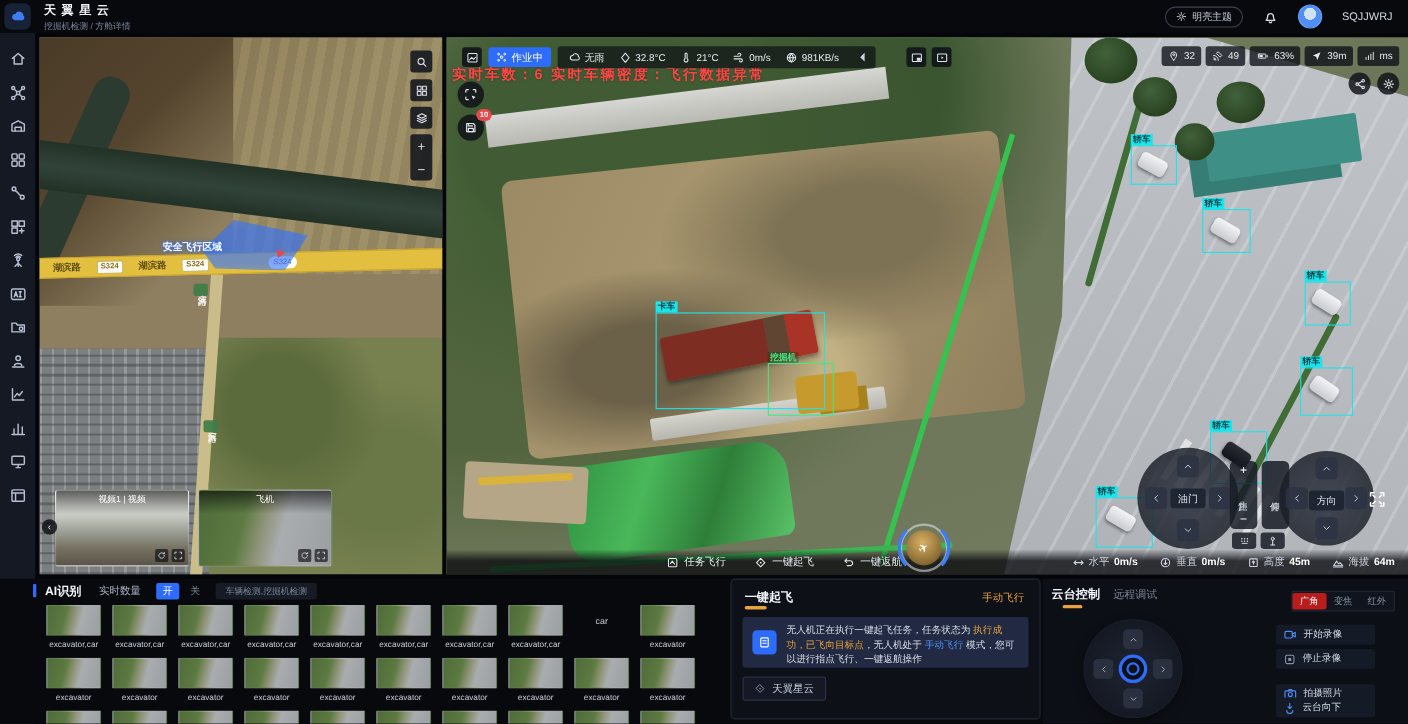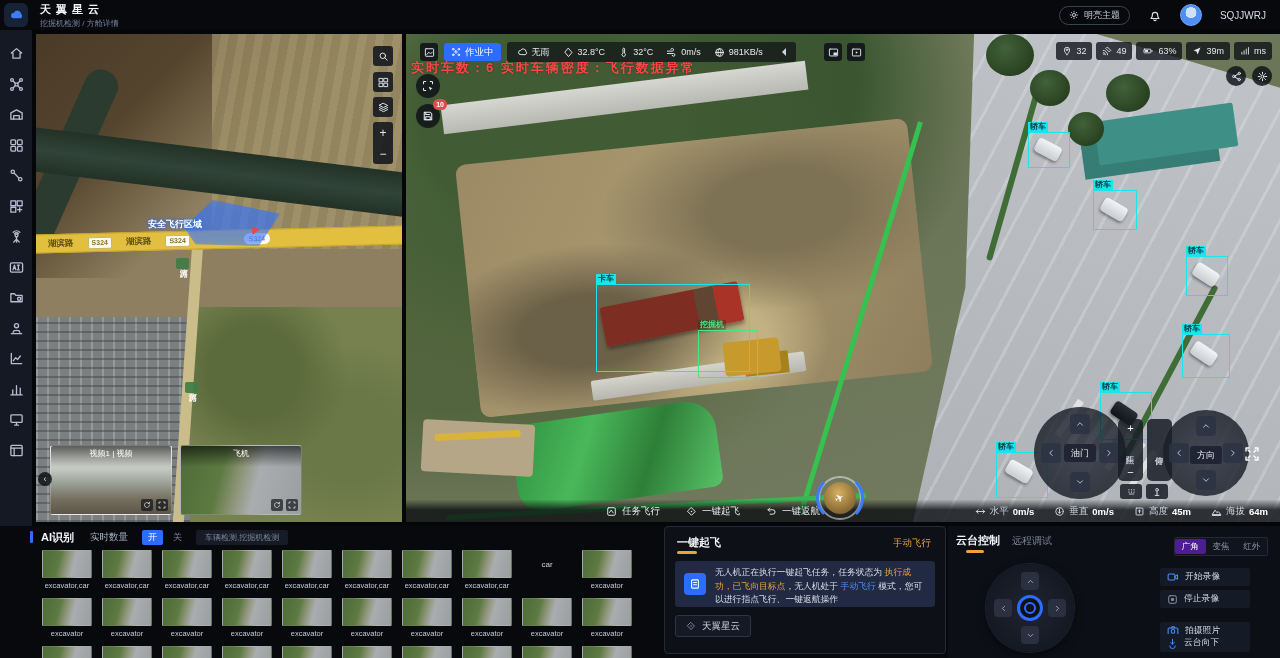--- a/index.html
+++ b/index.html
@@ -455,7 +455,7 @@
           <svg class="ic" width="11" height="11" viewBox="0 0 16 16">
             <path d="M7 3a1.3 1.3 0 0 1 2.6 0v6a2.5 2.5 0 1 1-2.6 0z"></path>
           </svg>
-          <span>32°C</span>
+          <span>21°C</span>
         </span>
       <span class="wx-it">
           <svg class="ic" width="11" height="11" viewBox="0 0 16 16">

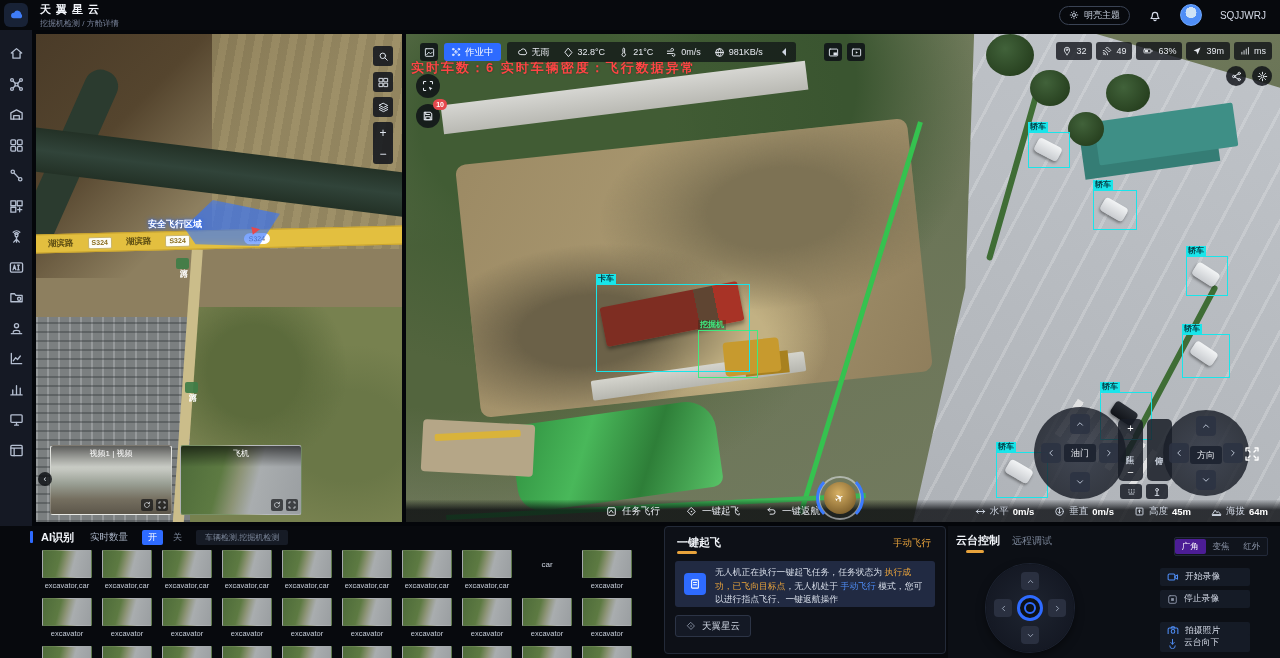--- a/index.html
+++ b/index.html
@@ -152,7 +152,7 @@
   .gp-tab2{position:absolute;left:64px;top:8px;font-size:10px;color:#7a8598;}
   .lens{position:absolute;left:226px;top:11px;width:92px;height:17px;background:#10141c;border:1px solid #222939;border-radius:2px;display:flex;align-items:center;}
   .lens span{flex:1;text-align:center;font-size:8.5px;color:#8a93a6;line-height:15px;}
-  .lens .act{background:#4c1d95;color:#fff;border-radius:2px;height:15px;}
+  .lens .act{background:#b91c1c;color:#fff;border-radius:2px;height:15px;}
   .gp-dpad{position:absolute;left:38px;top:38px;width:88px;height:88px;border-radius:50%;background:radial-gradient(circle,#1e2430,#141823 75%);box-shadow:0 0 0 1px #1c2230, 0 4px 10px rgba(0,0,0,.5);}
   .gp-k{position:absolute;width:18px;height:18px;background:#2a3040;border-radius:4px;color:#aeb9cc;display:flex;align-items:center;justify-content:center;}
   .gp-k svg{width:9px;height:9px;}

